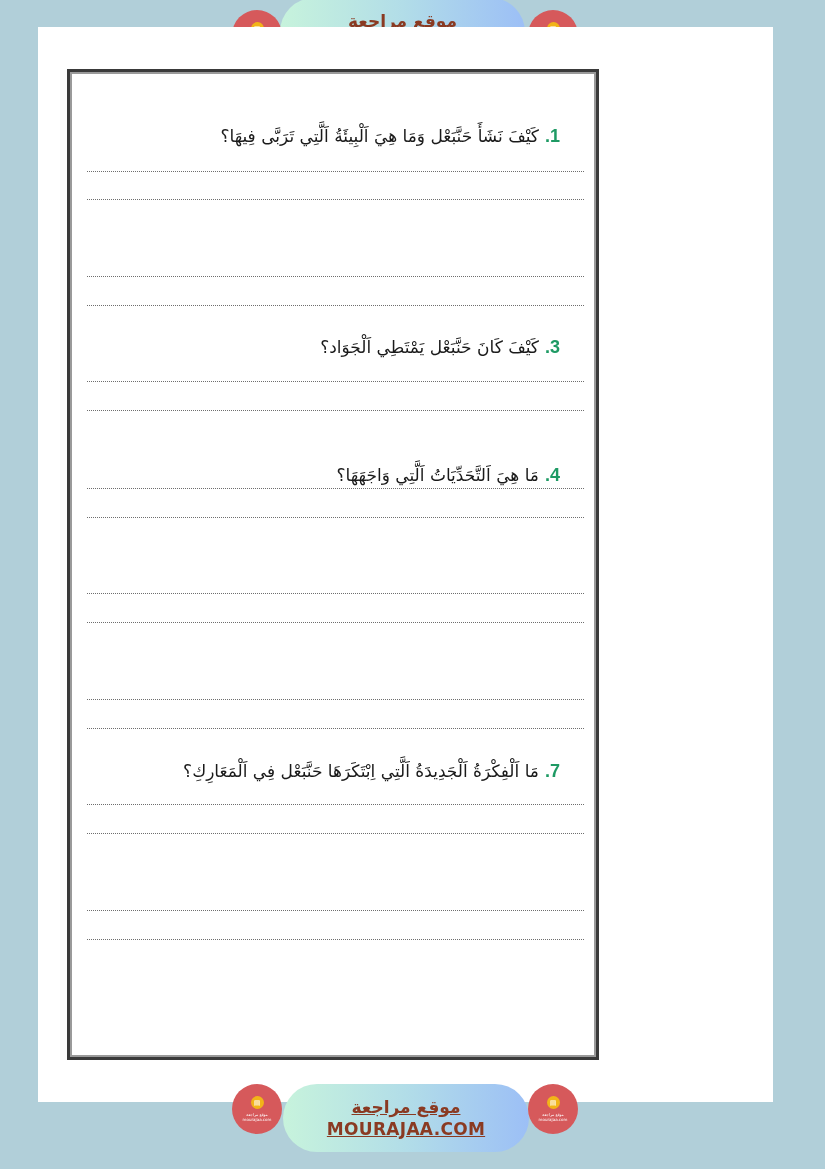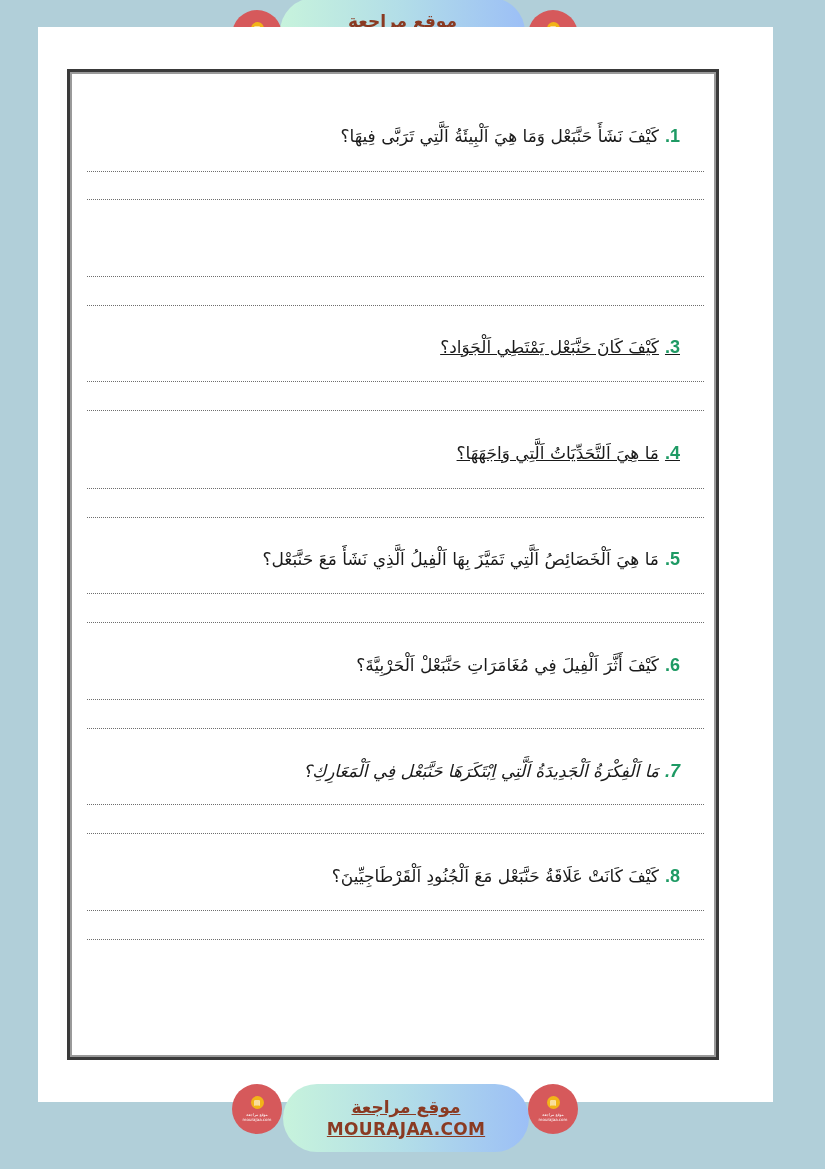--- a/index.html
+++ b/index.html
@@ -18,7 +18,7 @@
     .frame {
       position: absolute;
       left: 67px; top: 69px;
-      width: 652px; height: 991px;
+      width: 532px; height: 991px;
       border: 3px solid #3a3a3a;
       box-shadow: inset 2px 2px 0 #9a9a9a, inset -2px -2px 0 #9a9a9a;
       background: #ffffff;

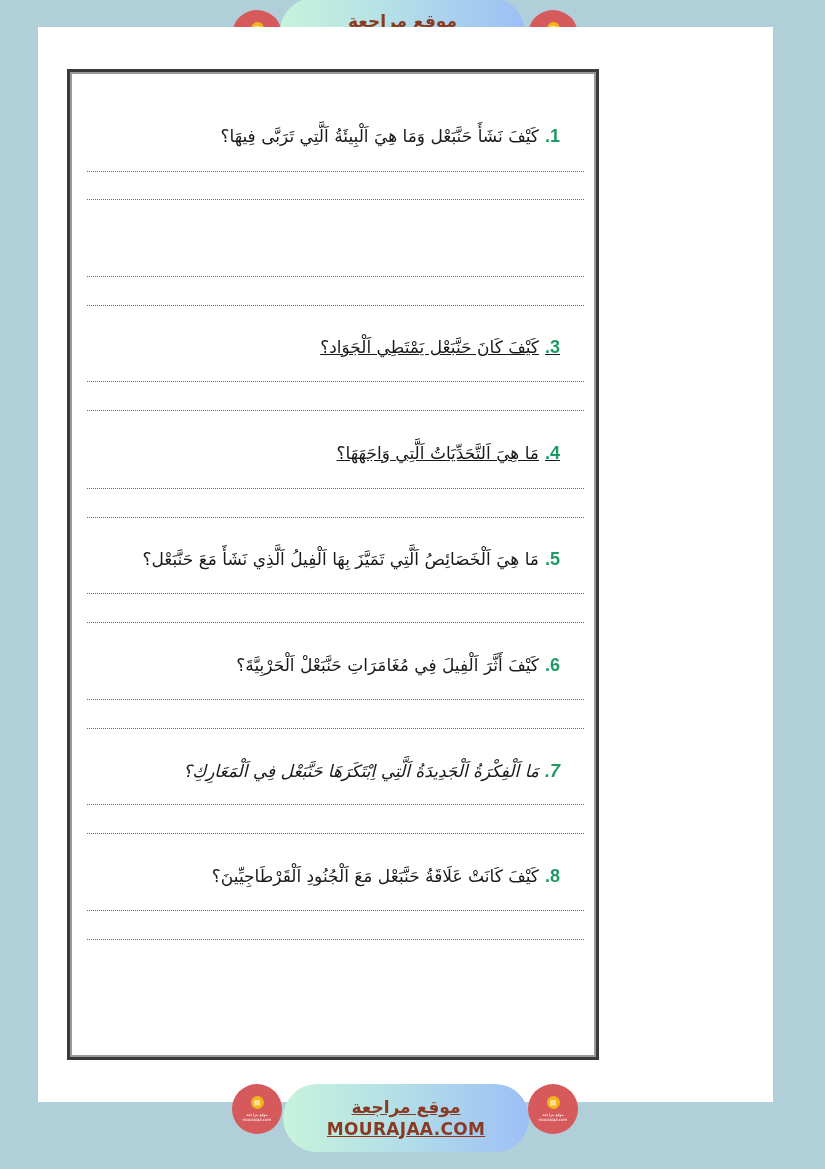--- a/index.html
+++ b/index.html
@@ -128,7 +128,7 @@
   <div class="dots" style="top:204px;"></div>
   <div class="dots" style="top:233px;"></div>
 
-  <div class="question" style="top:263px;text-decoration:underline;">
+  <div class="question" style="top:263px;">
     <span class="num">3.</span><span>كَيْفَ كَانَ حَنَّبَعْل يَمْتَطِي اَلْجَوَاد؟</span>
   </div>
   <div class="dots" style="top:309px;"></div>

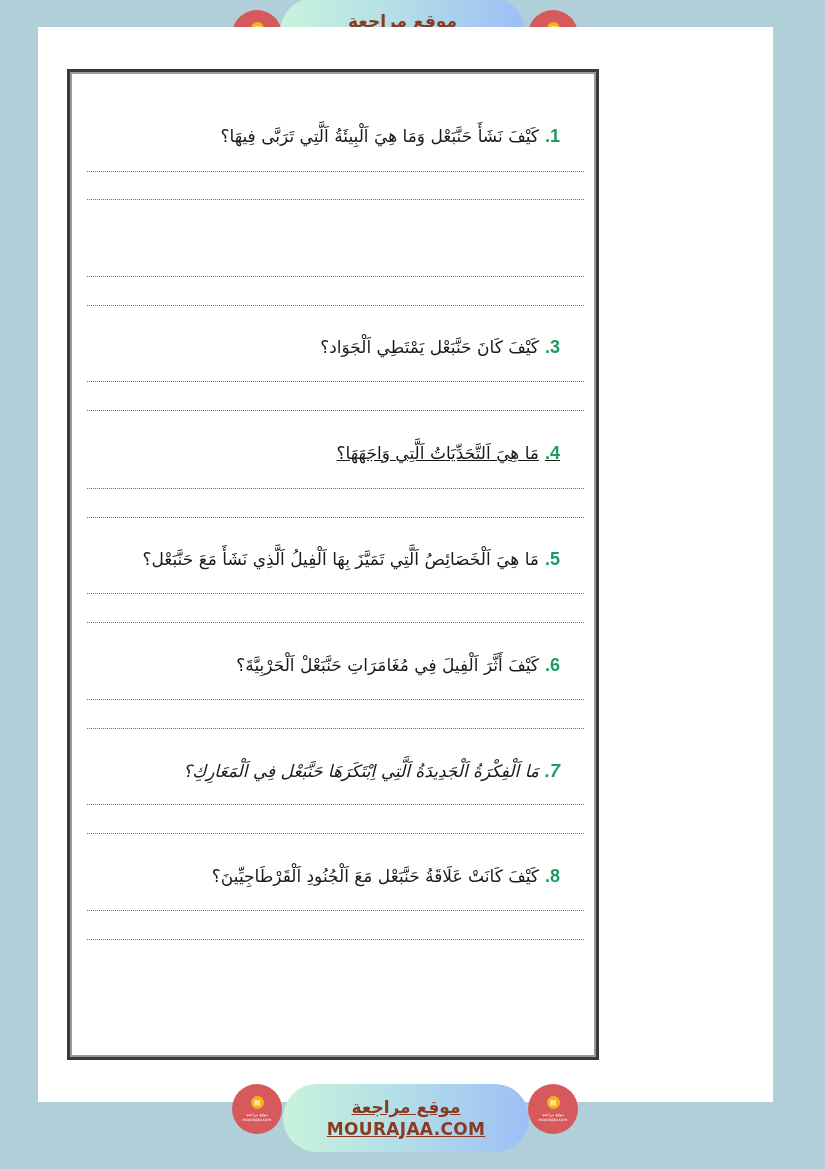--- a/index.html
+++ b/index.html
@@ -134,7 +134,7 @@
   <div class="dots" style="top:309px;"></div>
   <div class="dots" style="top:338px;"></div>
 
-  <div class="question" style="top:369px;text-decoration:underline;">
+  <div class="question" style="top:391px;">
     <span class="num">4.</span><span>مَا هِيَ اَلتَّحَدِّيَاتُ اَلَّتِي وَاجَهَهَا؟</span>
   </div>
   <div class="dots" style="top:416px;"></div>

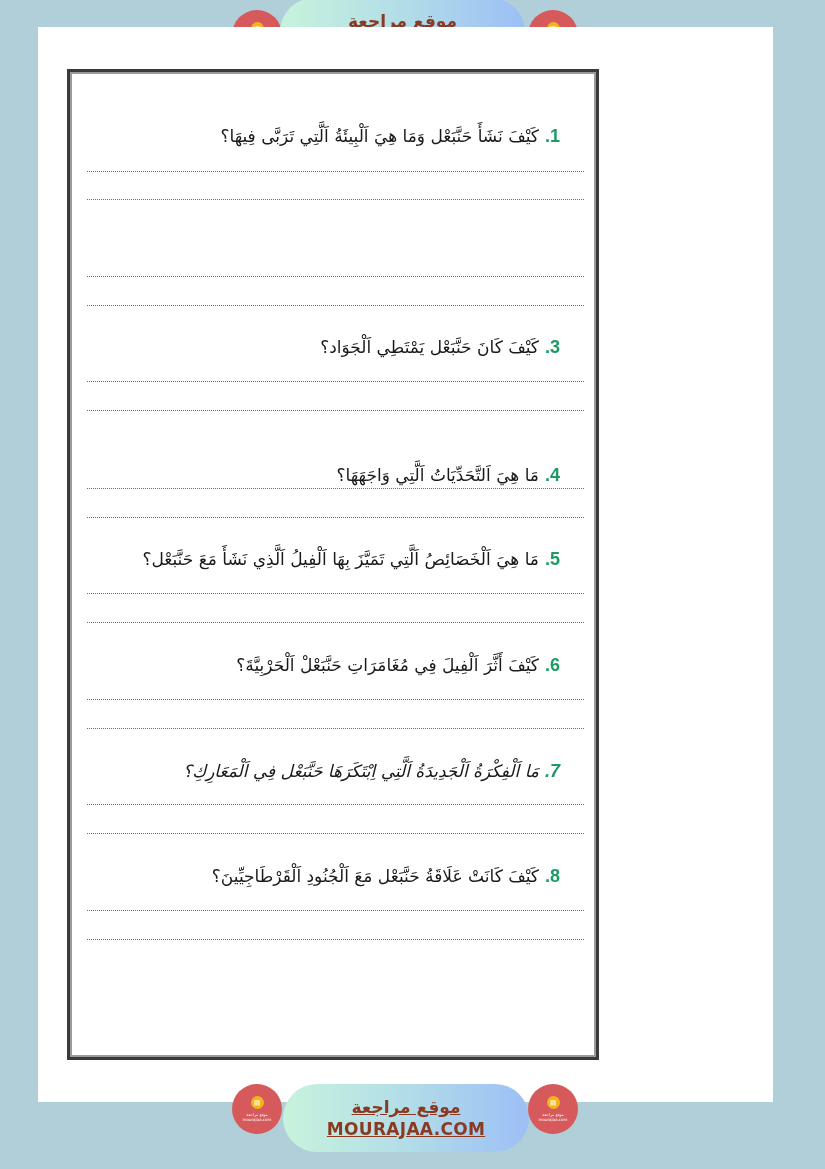--- a/index.html
+++ b/index.html
@@ -140,9 +140,6 @@
   <div class="dots" style="top:416px;"></div>
   <div class="dots" style="top:445px;"></div>
 
-  <div class="question" style="top:475px;">
-    <span class="num">5.</span><span>مَا هِيَ اَلْخَصَائِصُ اَلَّتِي تَمَيَّزَ بِهَا اَلْفِيلُ اَلَّذِي نَشَأَ مَعَ حَنَّبَعْل؟</span>
-  </div>
   <div class="dots" style="top:521px;"></div>
   <div class="dots" style="top:550px;"></div>
 

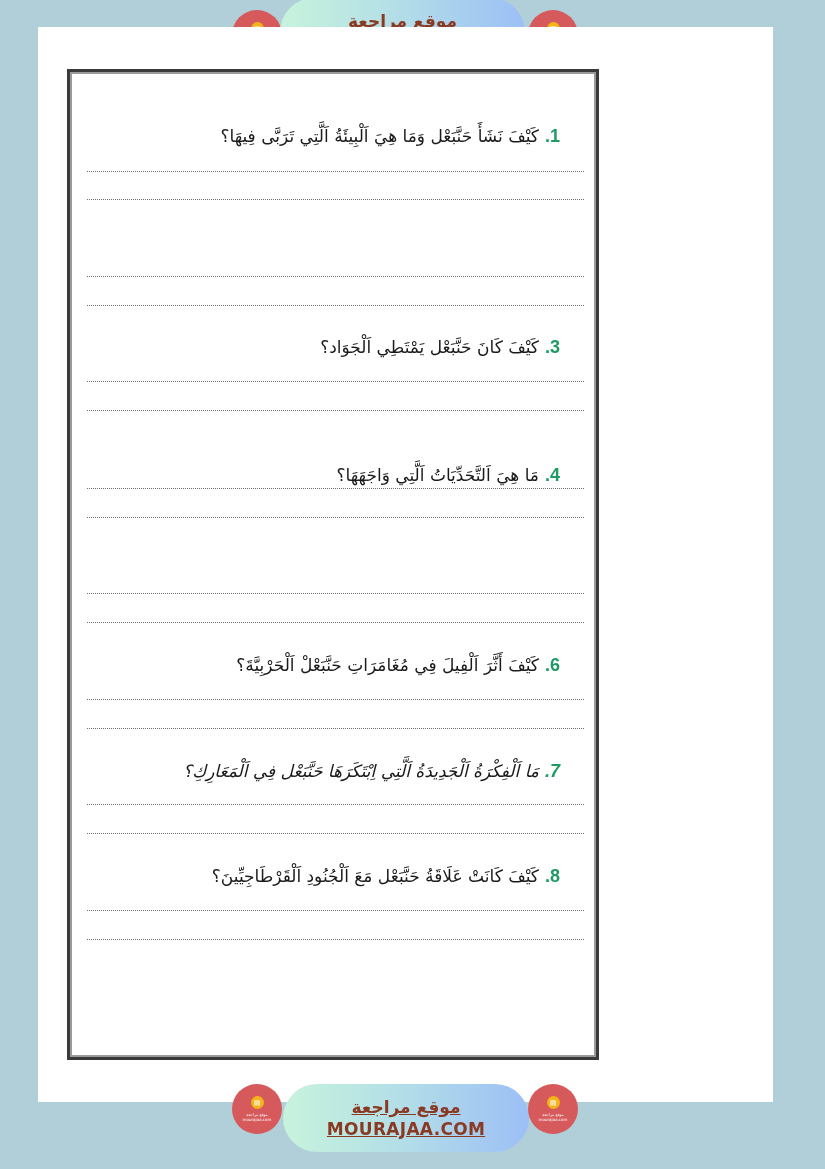--- a/index.html
+++ b/index.html
@@ -143,9 +143,6 @@
   <div class="dots" style="top:521px;"></div>
   <div class="dots" style="top:550px;"></div>
 
-  <div class="question" style="top:581px;">
-    <span class="num">6.</span><span>كَيْفَ أَثَّرَ اَلْفِيلَ فِي مُغَامَرَاتِ حَنَّبَعْلْ اَلْحَرْبِيَّةَ؟</span>
-  </div>
   <div class="dots" style="top:627px;"></div>
   <div class="dots" style="top:656px;"></div>
 

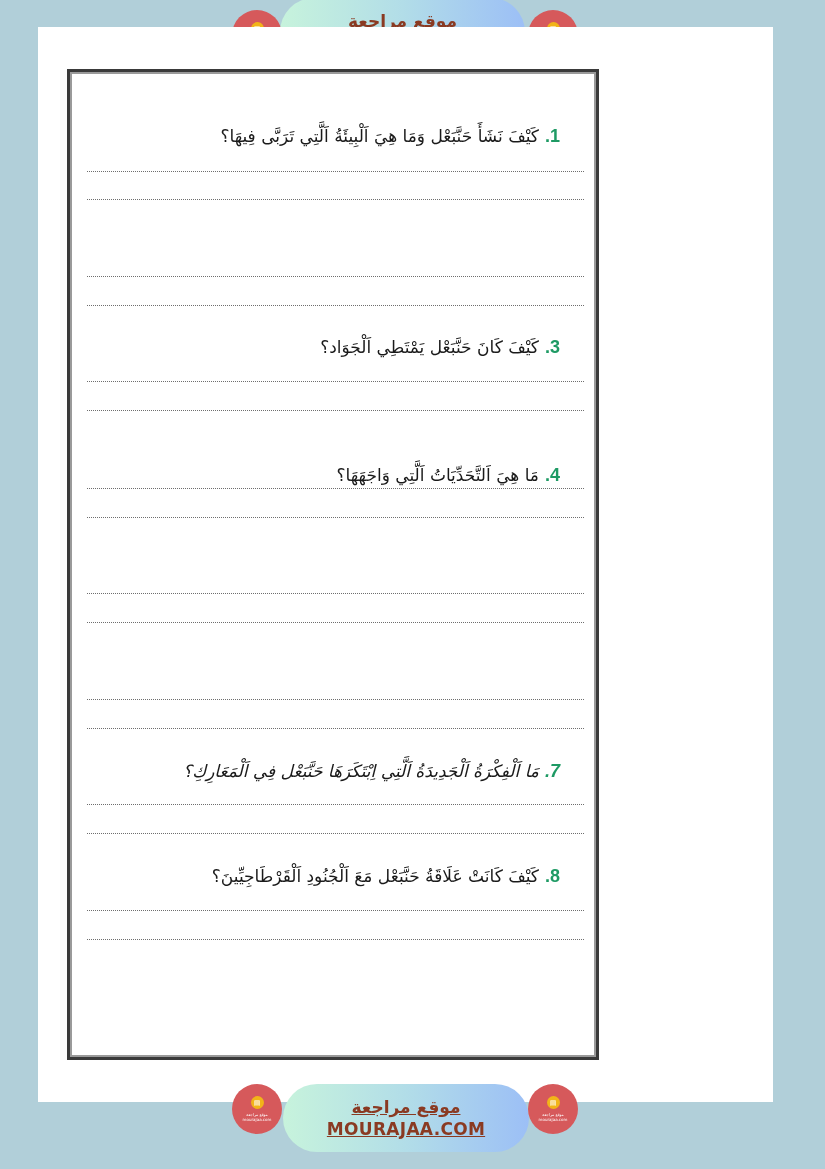--- a/index.html
+++ b/index.html
@@ -146,7 +146,7 @@
   <div class="dots" style="top:627px;"></div>
   <div class="dots" style="top:656px;"></div>
 
-  <div class="question" style="top:687px;font-style:italic;">
+  <div class="question" style="top:687px;">
     <span class="num">7.</span><span>مَا اَلْفِكْرَةُ اَلْجَدِيدَةُ اَلَّتِي اِبْتَكَرَهَا حَنَّبَعْل فِي اَلْمَعَارِكِ؟</span>
   </div>
   <div class="dots" style="top:732px;"></div>

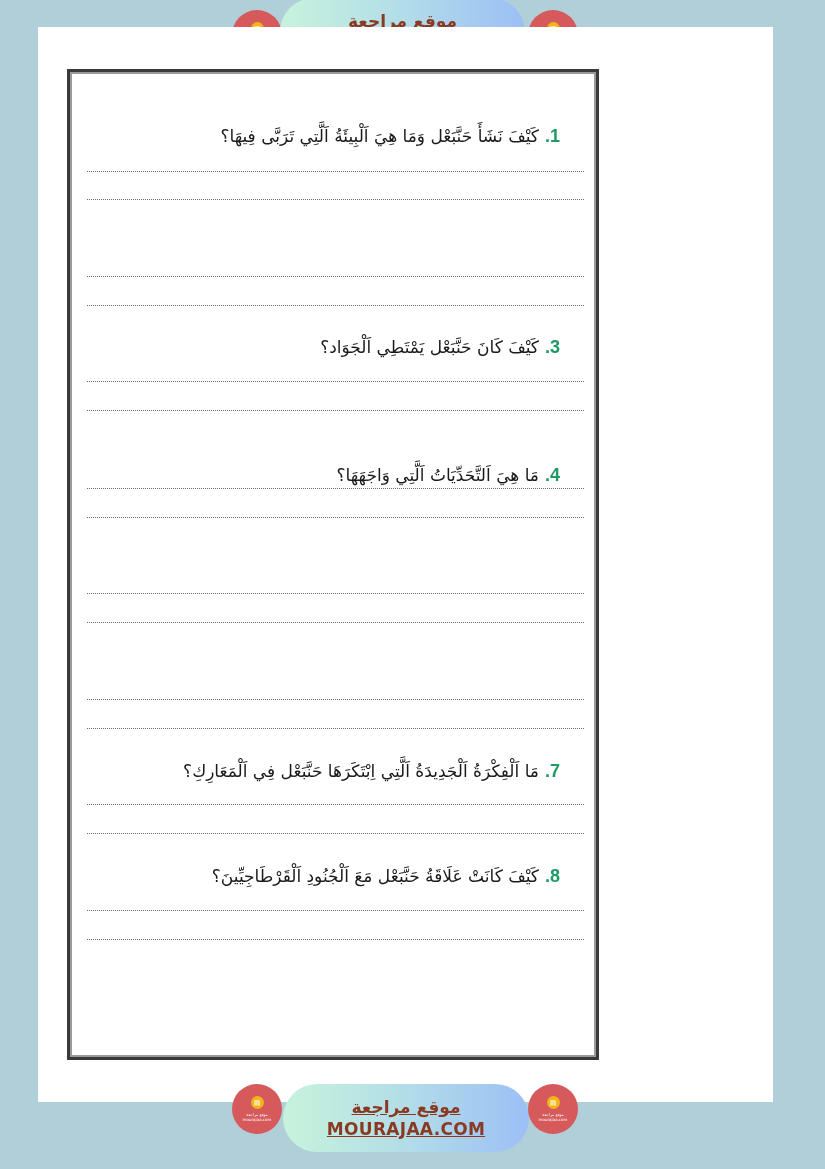--- a/index.html
+++ b/index.html
@@ -152,9 +152,6 @@
   <div class="dots" style="top:732px;"></div>
   <div class="dots" style="top:761px;"></div>
 
-  <div class="question" style="top:792px;">
-    <span class="num">8.</span><span>كَيْفَ كَانَتْ عَلَاقَةُ حَنَّبَعْل مَعَ اَلْجُنُودِ اَلْقَرْطَاجِيِّينَ؟</span>
-  </div>
   <div class="dots" style="top:838px;"></div>
   <div class="dots" style="top:867px;"></div>
 

